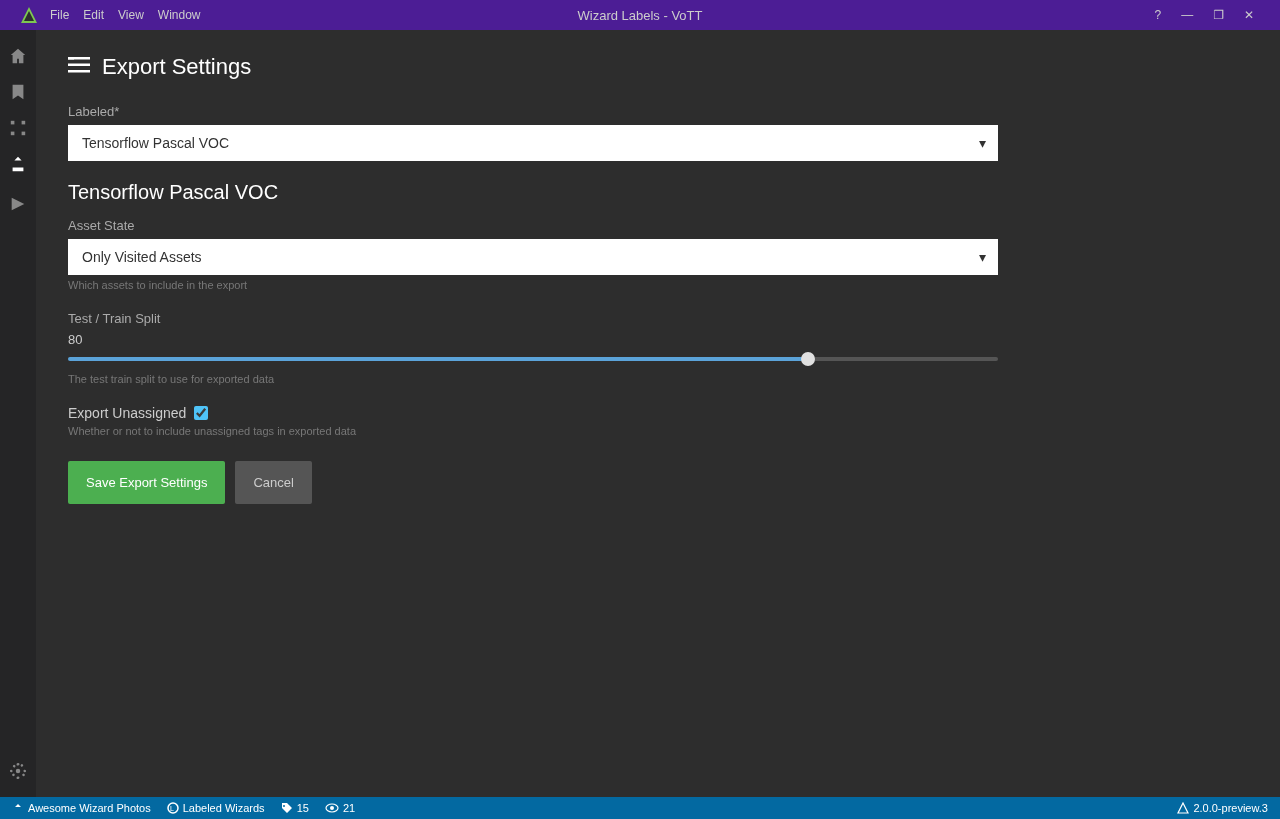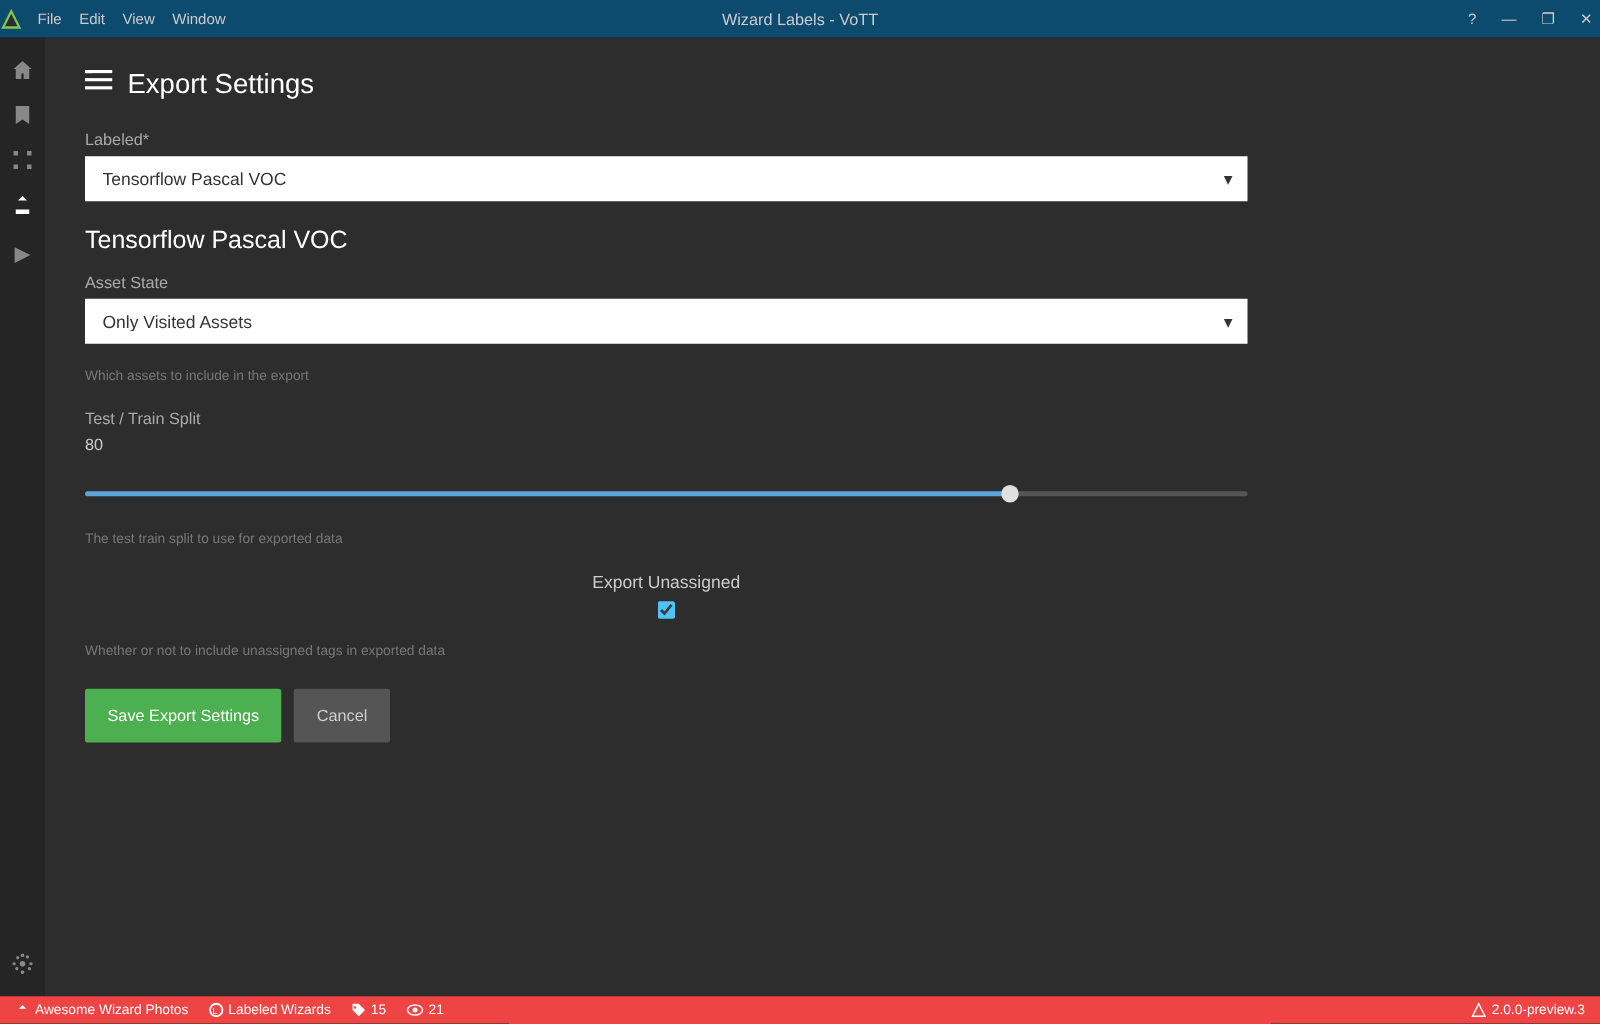--- a/index.html
+++ b/index.html
@@ -16,12 +16,12 @@
 
     
     .titlebar {
-      background: #0c4a6e;
+      background: #4c1d95;
       height: 30px;
       display: flex;
       align-items: center;
       justify-content: space-between;
-      padding: 0 0;
+      padding: 0 20px;
       flex-shrink: 0;
     }
     .titlebar-left {

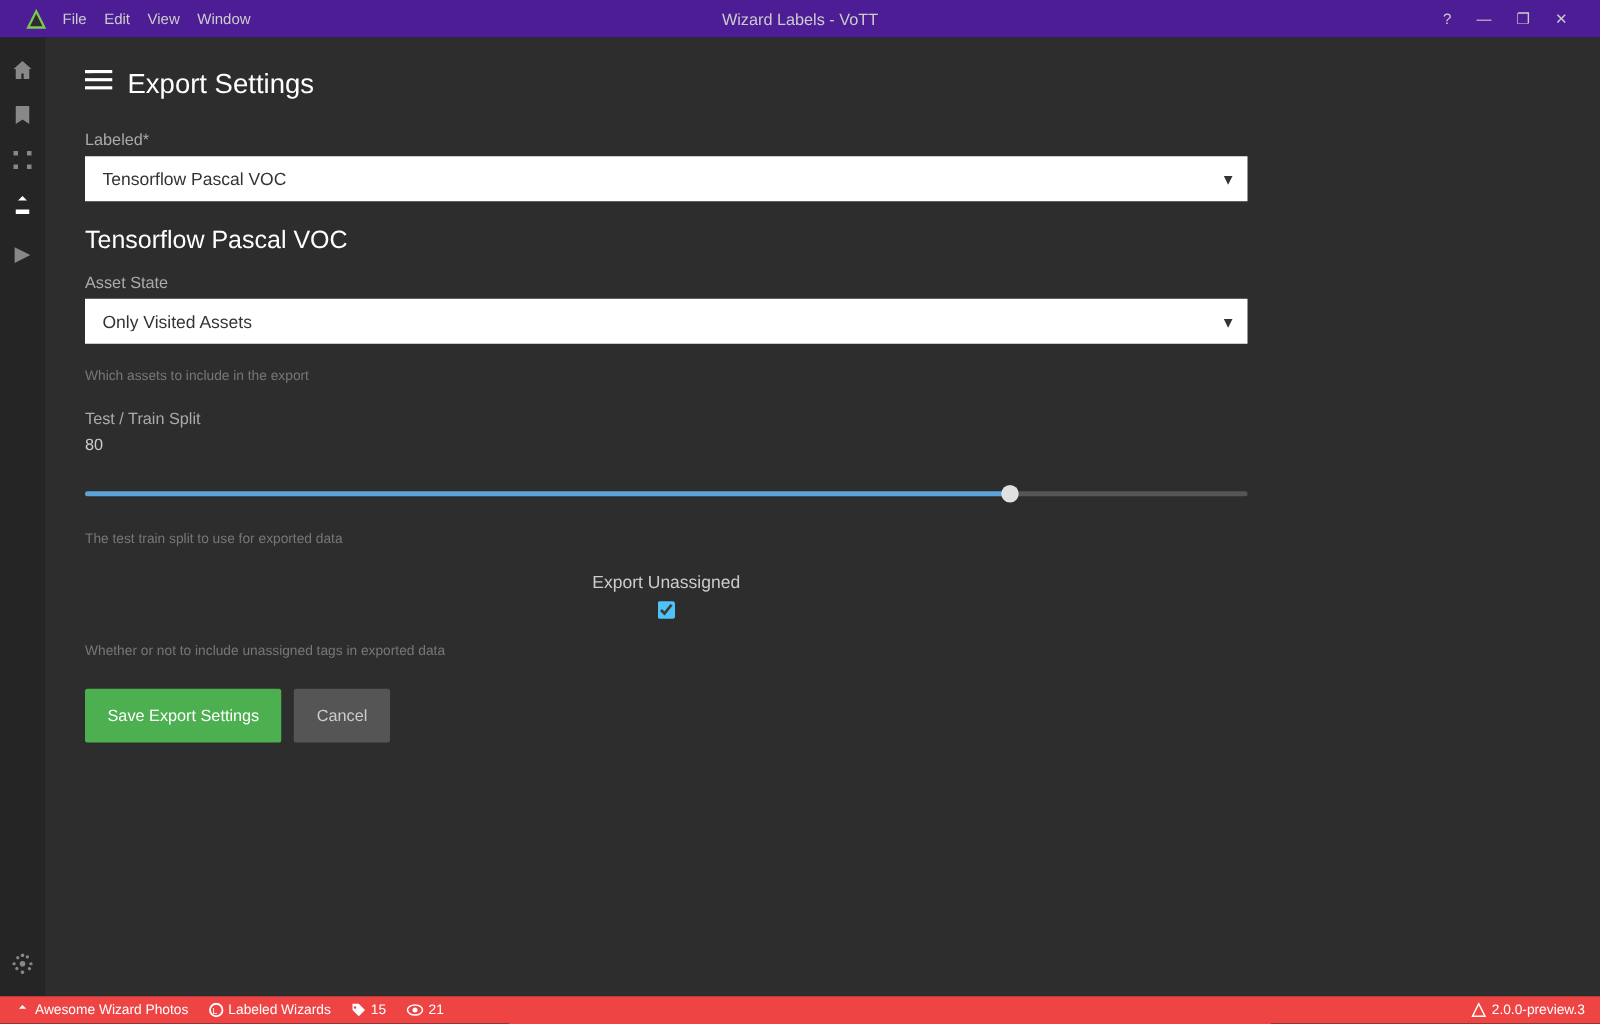--- a/index.html
+++ b/index.html
@@ -166,7 +166,7 @@
     .form-hint {
       font-size: 11px;
       color: #777;
-      margin-top: 20px;
+      margin-top: 4px;
     }
 
     

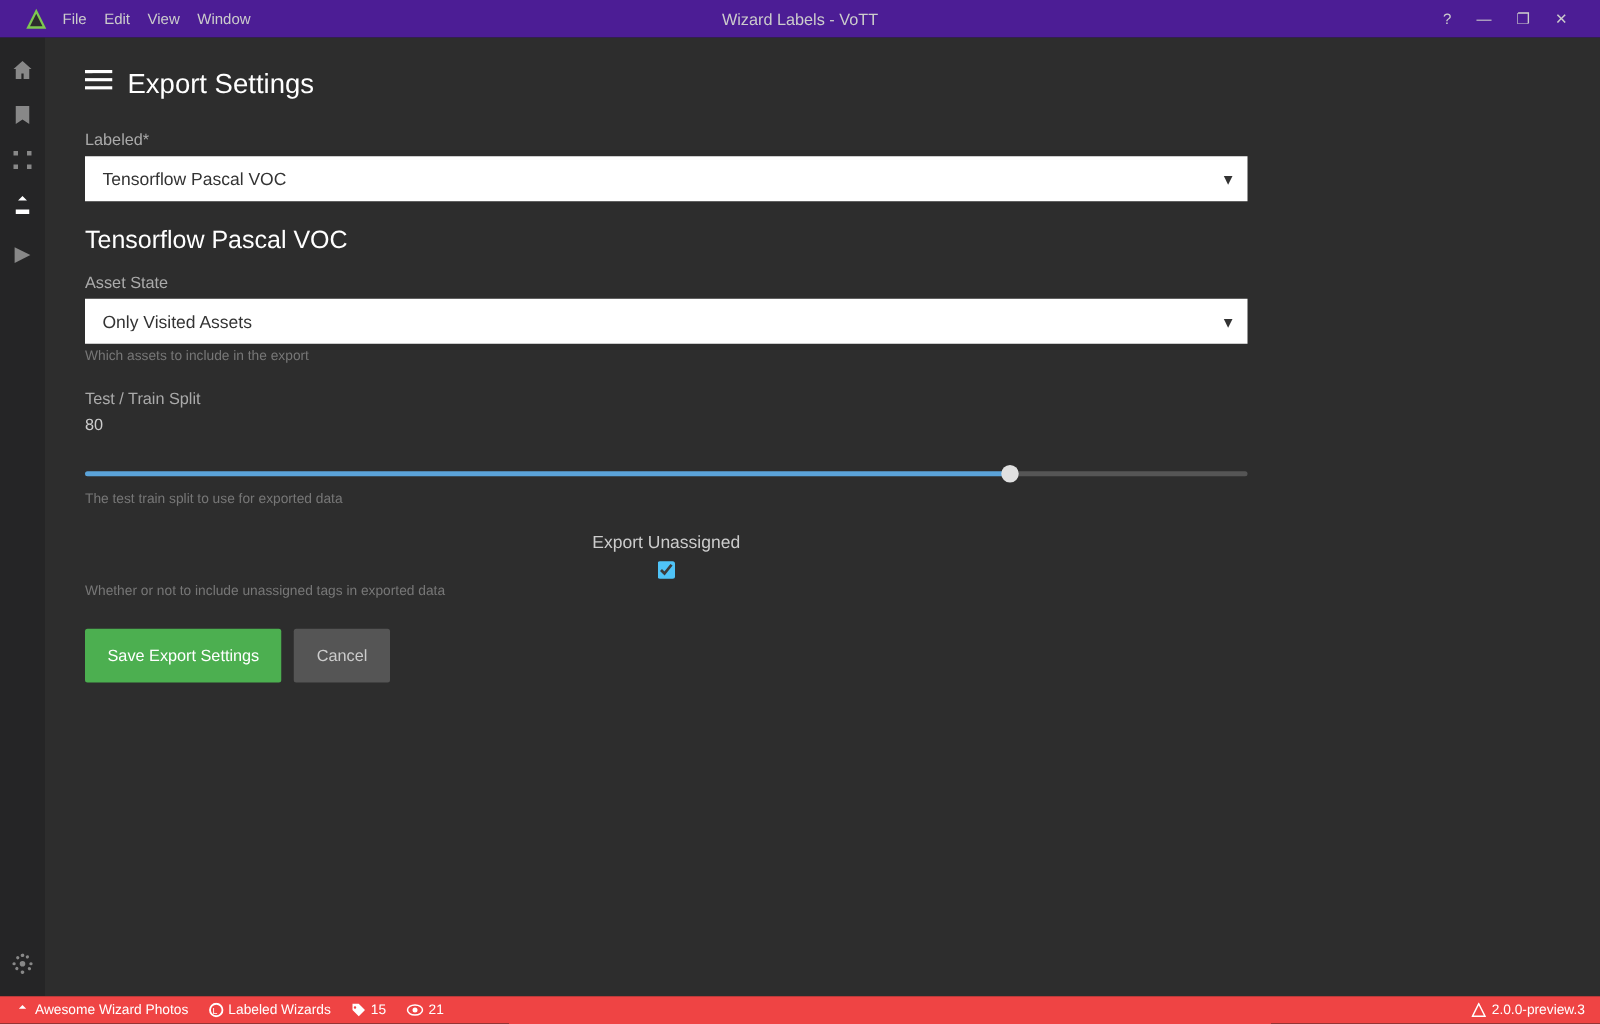--- a/index.html
+++ b/index.html
@@ -173,7 +173,7 @@
     .slider-value {
       font-size: 13px;
       color: #ccc;
-      margin-bottom: 22px;
+      margin-bottom: 2px;
     }
     .slider-container {
       position: relative;

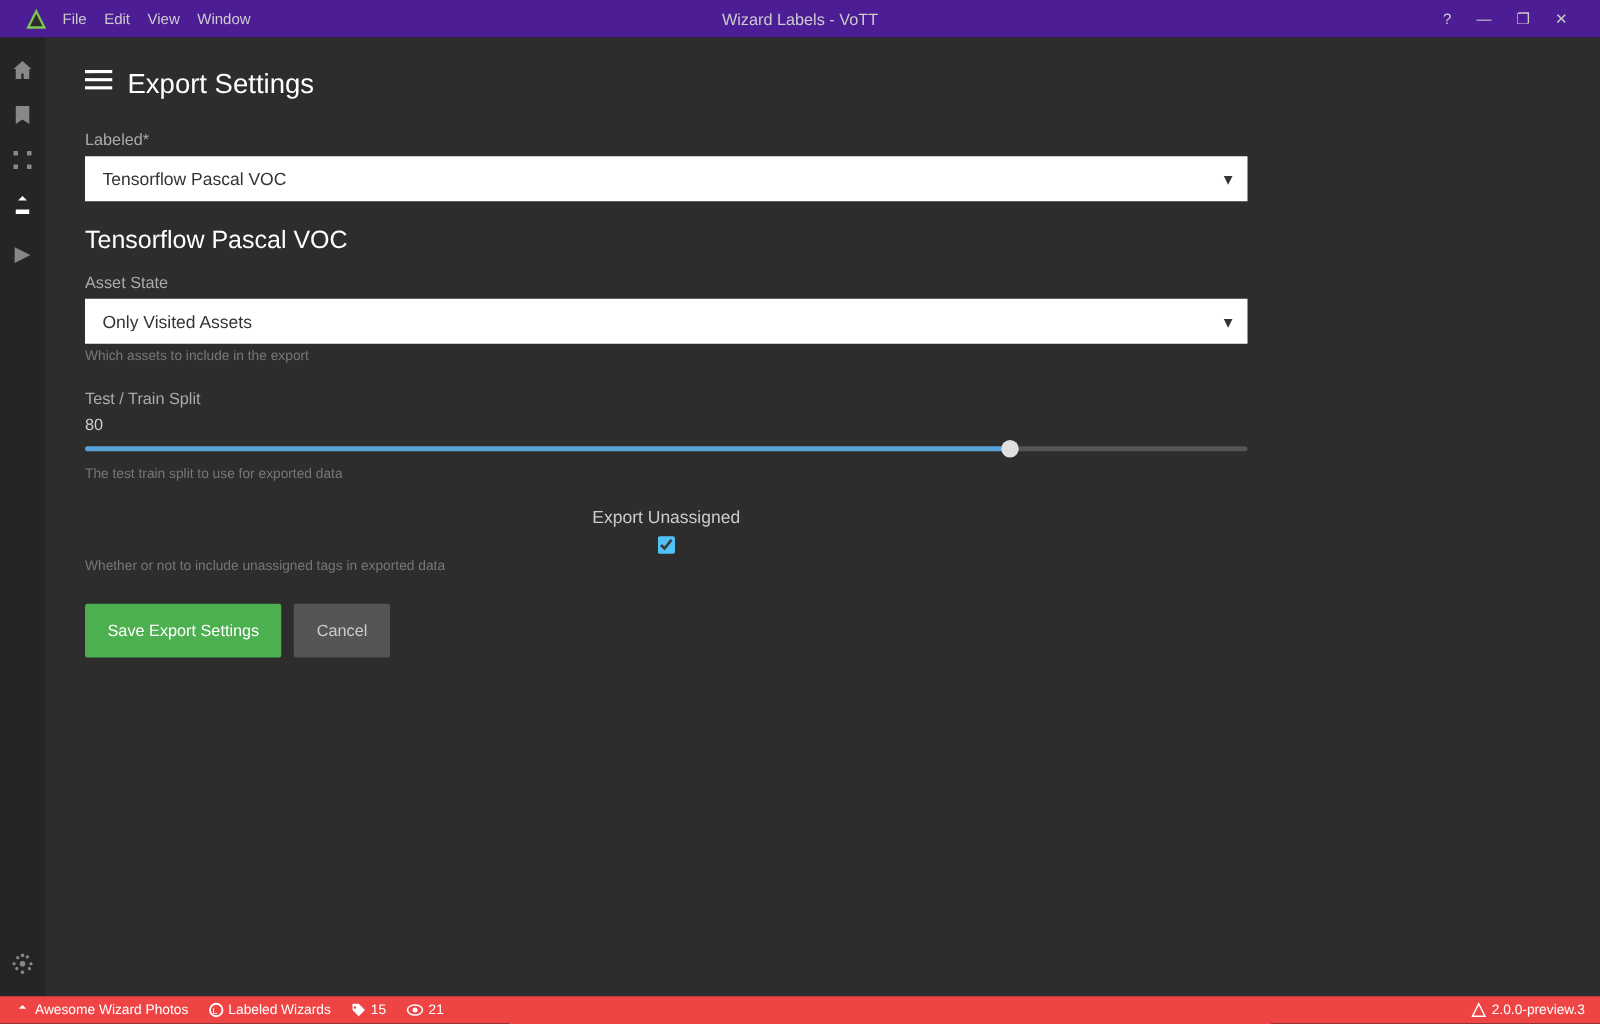--- a/index.html
+++ b/index.html
@@ -214,7 +214,6 @@
       align-items: center;
       gap: 8px;
       margin-bottom: 4px;
-      flex-direction: column;
     }
     .checkbox-label {
       font-size: 14px;

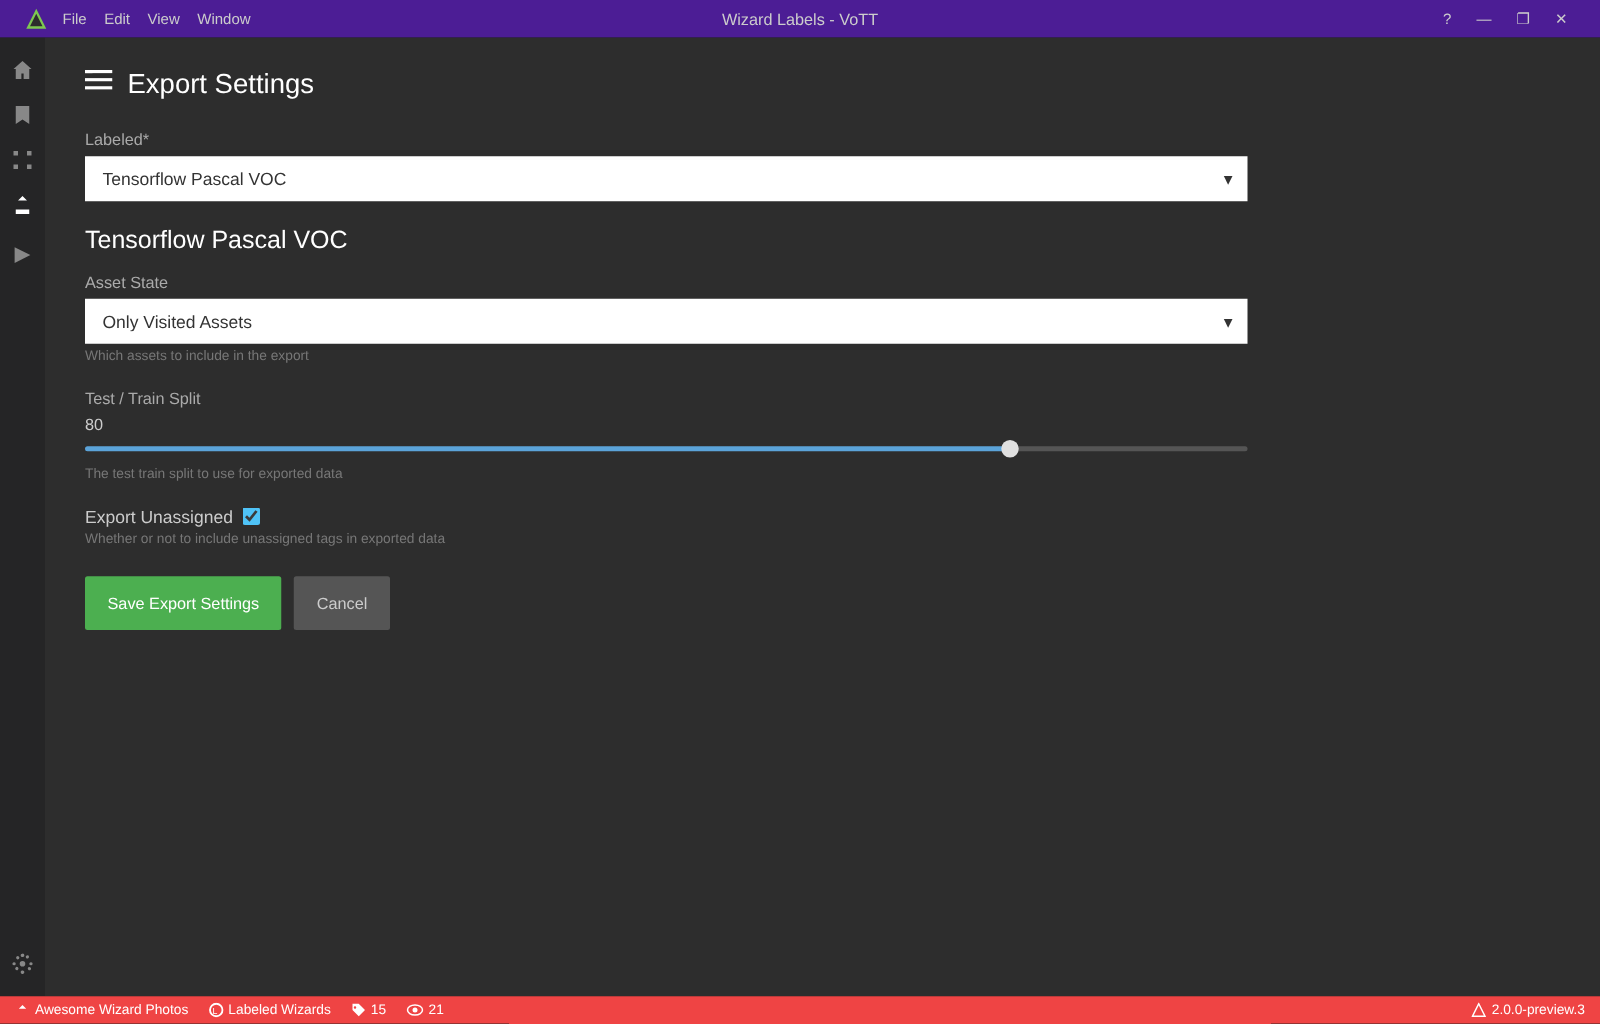--- a/index.html
+++ b/index.html
@@ -254,7 +254,7 @@
     
     .statusbar {
       height: 22px;
-      background: #ef4444;
+      background: #0369a1;
       display: flex;
       align-items: center;
       padding: 0 12px;

